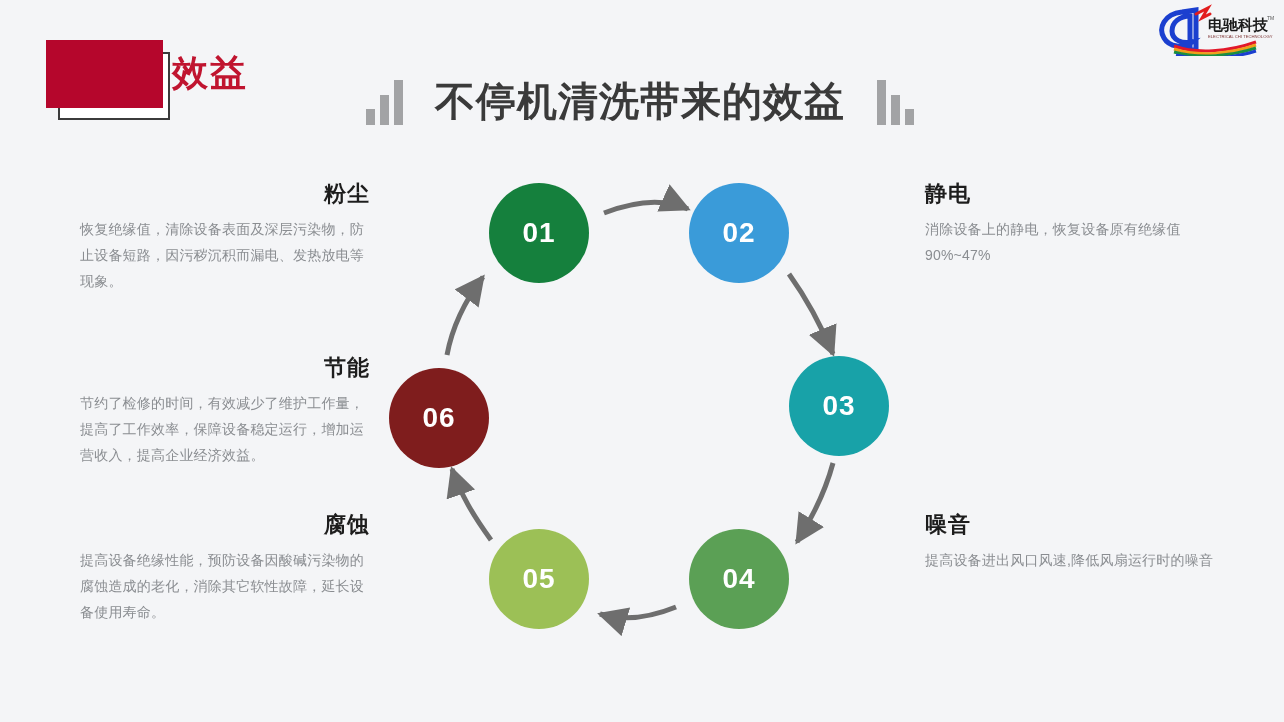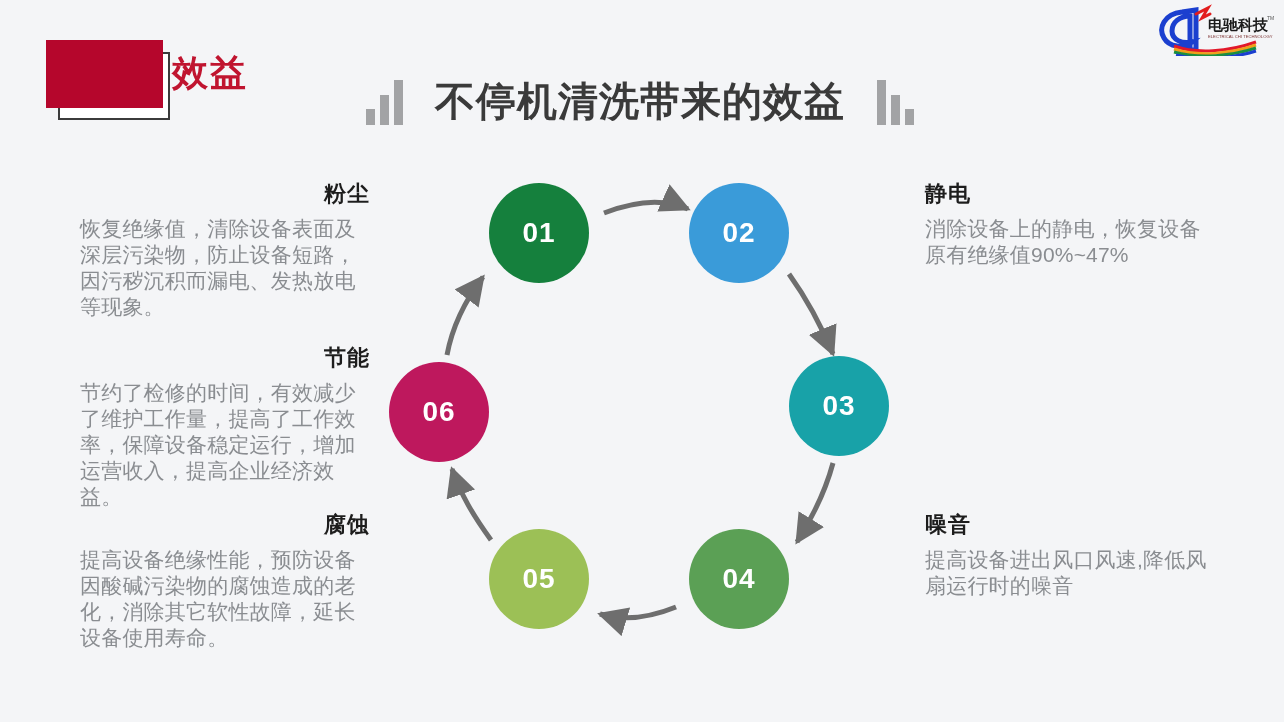--- a/index.html
+++ b/index.html
@@ -138,7 +138,7 @@
     letter-spacing: 1px;
   }
   .block .body {
-    font-size: 21px;
+    font-size: 14px;
     line-height: 26px;
     color: #8a8d91;
     letter-spacing: 0.2px;

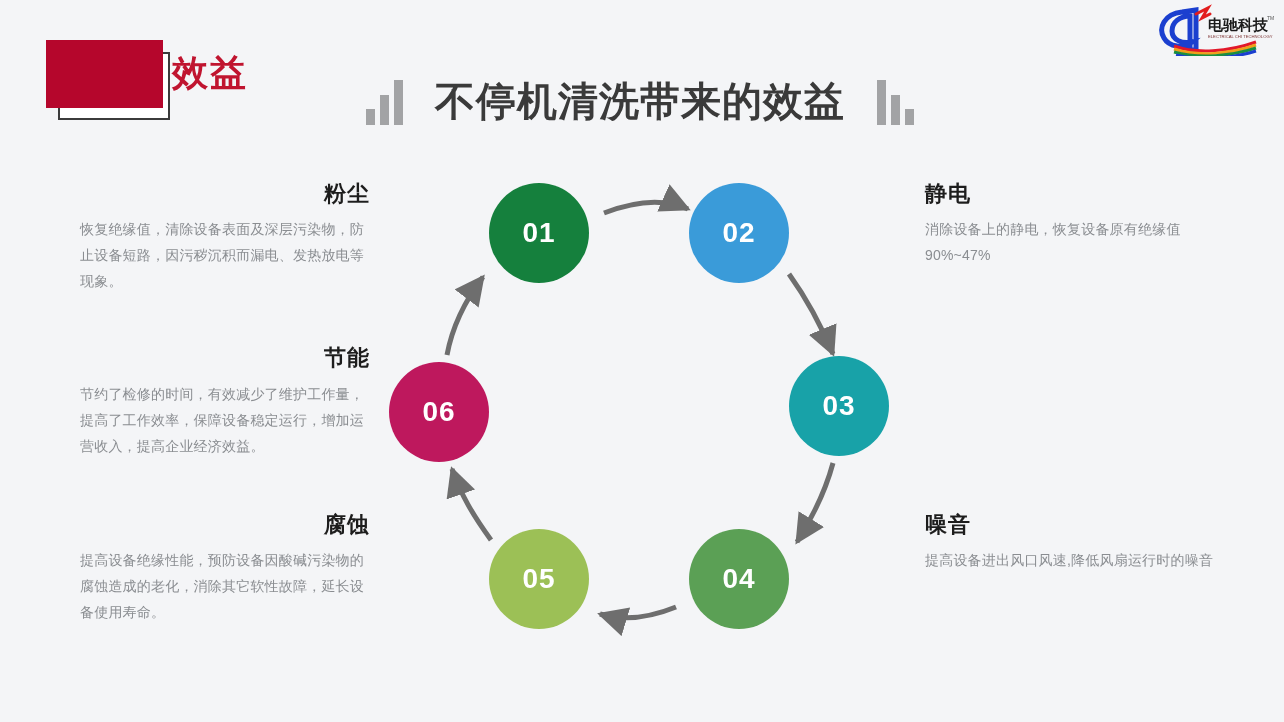--- a/index.html
+++ b/index.html
@@ -227,7 +227,7 @@
     <div class="body">恢复绝缘值，清除设备表面及深层污染物，防止设备短路，因污秽沉积而漏电、发热放电等现象。</div>
   </div>
 
-  <div class="block left" style="left:80px; top:196px;font-family:Liberation Mono, monospace;">
+  <div class="block left" style="left:80px; top:204px;">
     <div class="heading">节能</div>
     <div class="body">节约了检修的时间，有效减少了维护工作量，提高了工作效率，保障设备稳定运行，增加运营收入，提高企业经济效益。</div>
   </div>

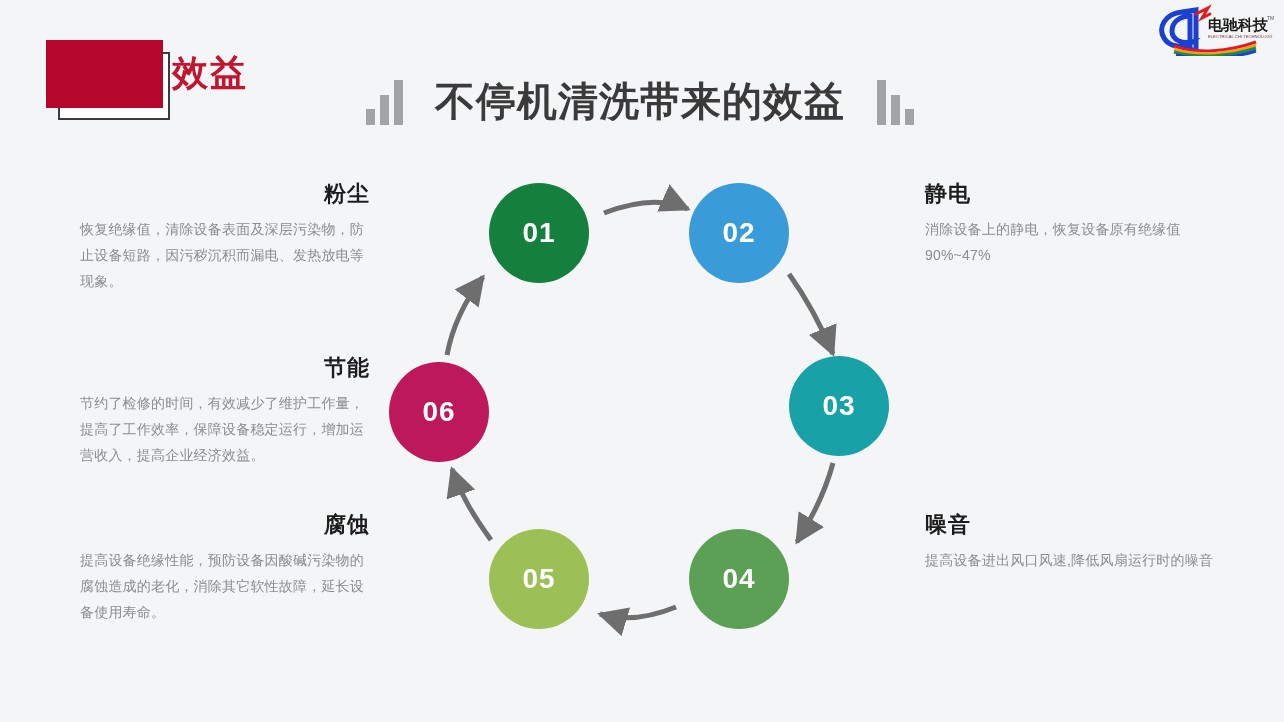--- a/index.html
+++ b/index.html
@@ -220,7 +220,7 @@
 
   <div class="circle" style="left:489px; top:379px; background:#9cc056;">05</div>
 
-  <div class="circle" style="left:389px; top:212px; background:#be185d;">06</div>
+  <div class="circle" style="left:389px; top:218px; background:#7f1d1d;">06</div>
 
   <div class="block left" style="left:80px; top:30px;">
     <div class="heading">粉尘</div>

